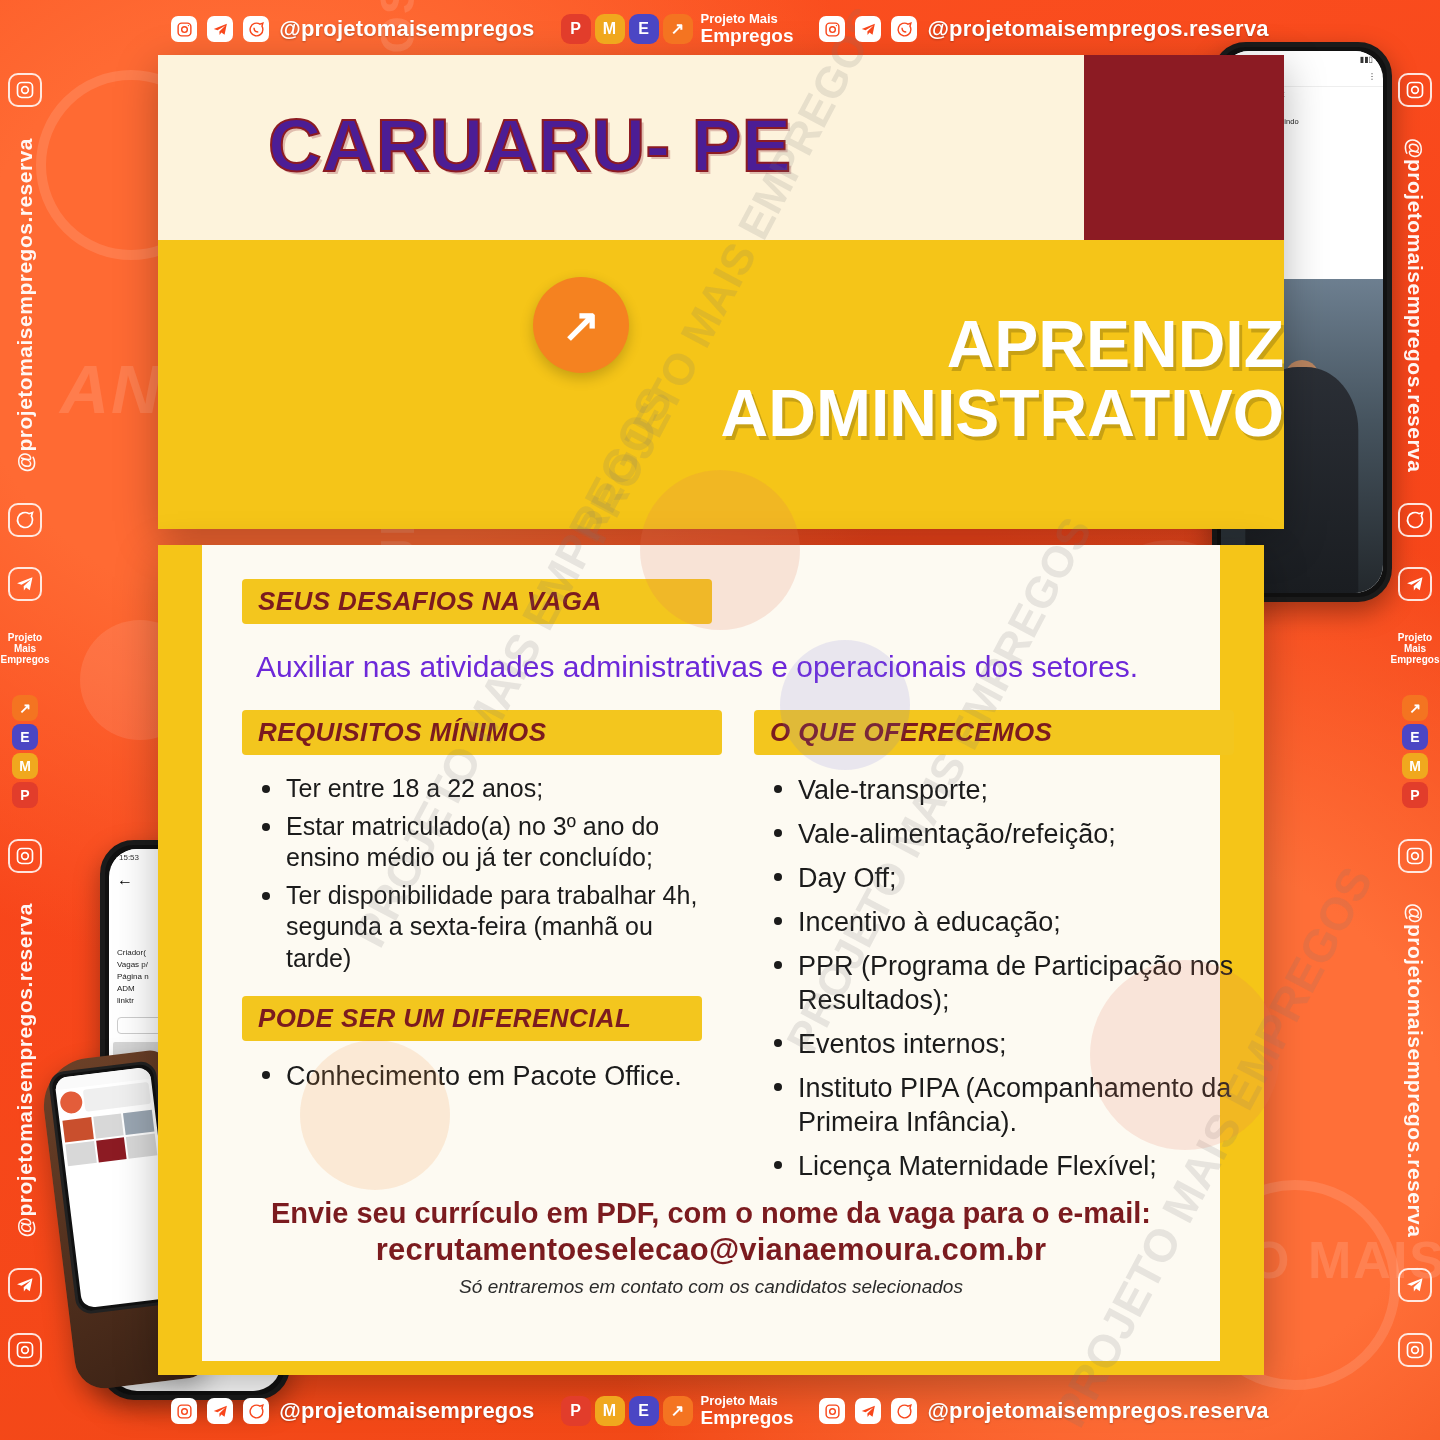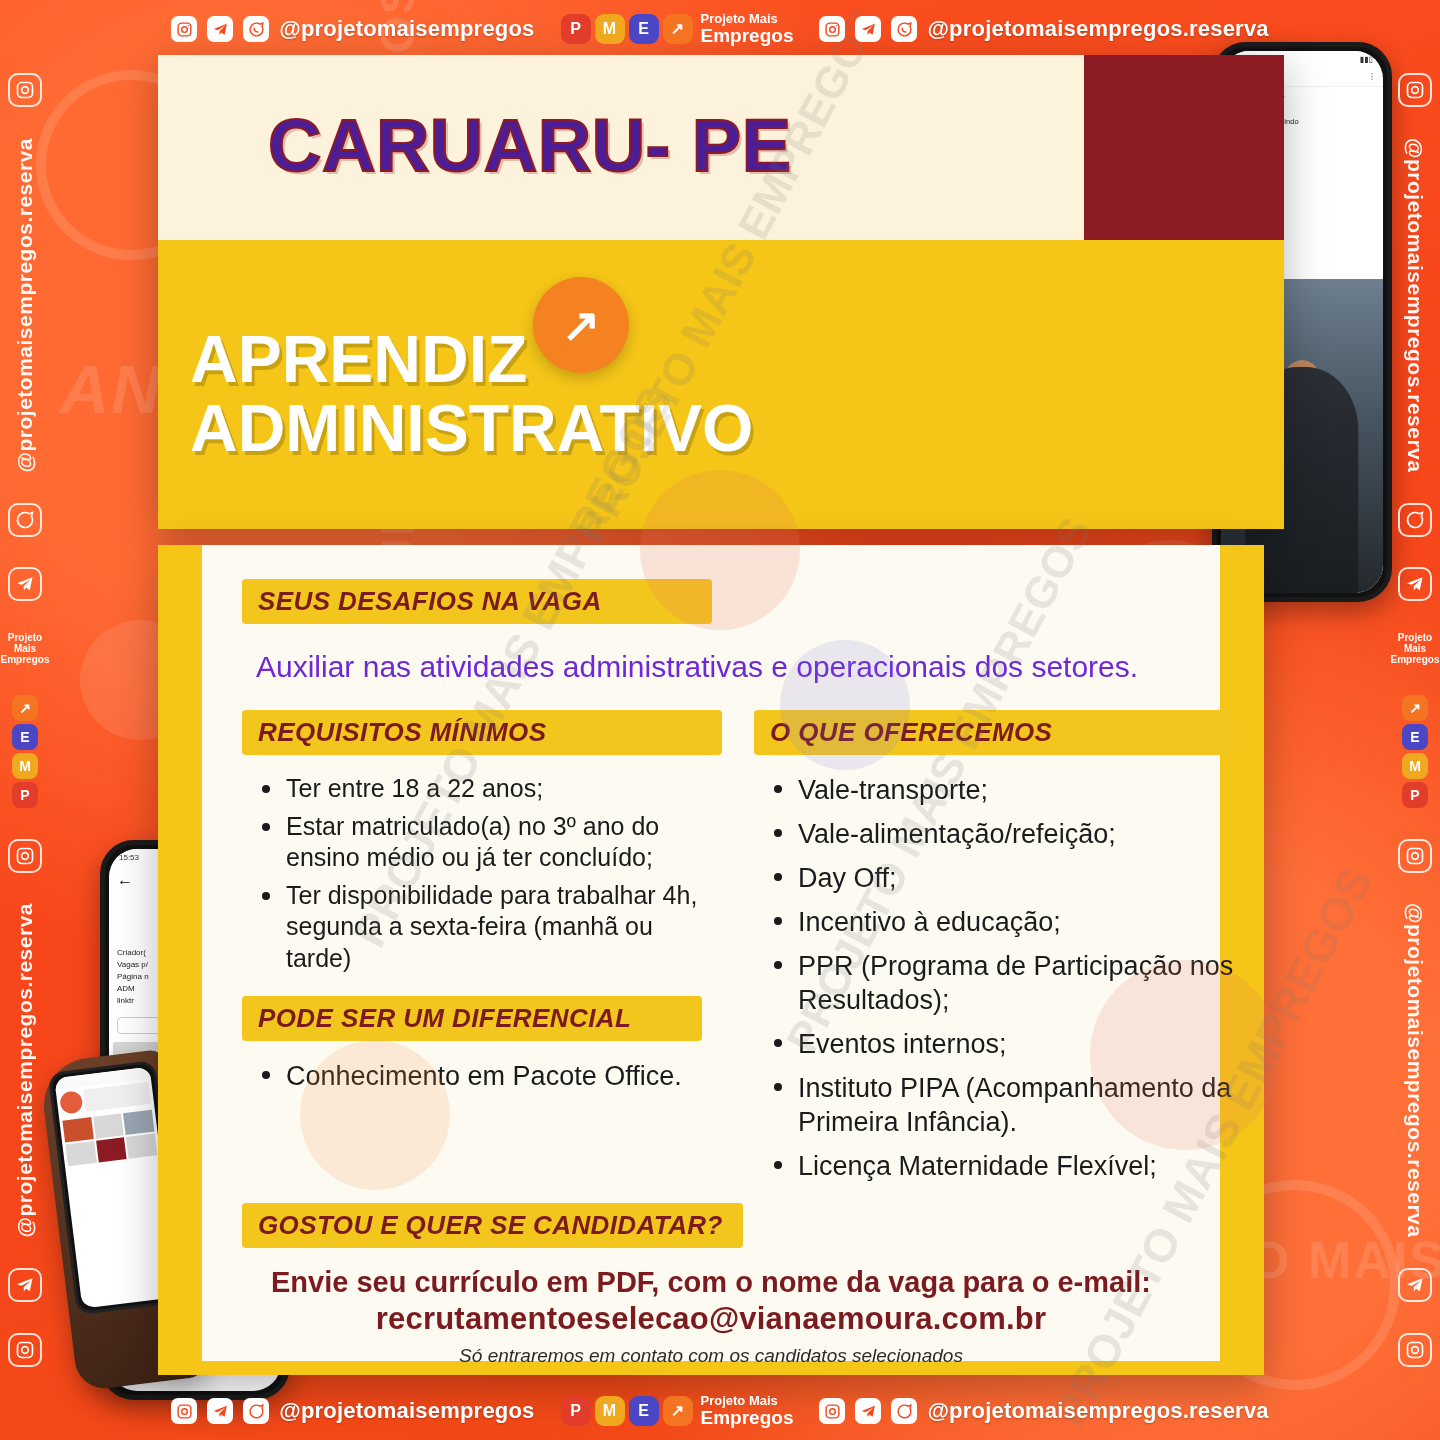--- a/index.html
+++ b/index.html
@@ -179,8 +179,8 @@
     background: #f5c518;
   }
   .role {
-    position: absolute; left: 0; right: 0; top: 270px;
-    text-align: left; color: #fff;
+    position: absolute; left: 0; right: 0; top: 255px;
+    text-align: right; color: #fff;
     font-size: 66px; font-weight: 800; line-height: 1.04;
     text-shadow: 3px 4px 0 rgba(0,0,0,.18);
     margin-left: 32px;

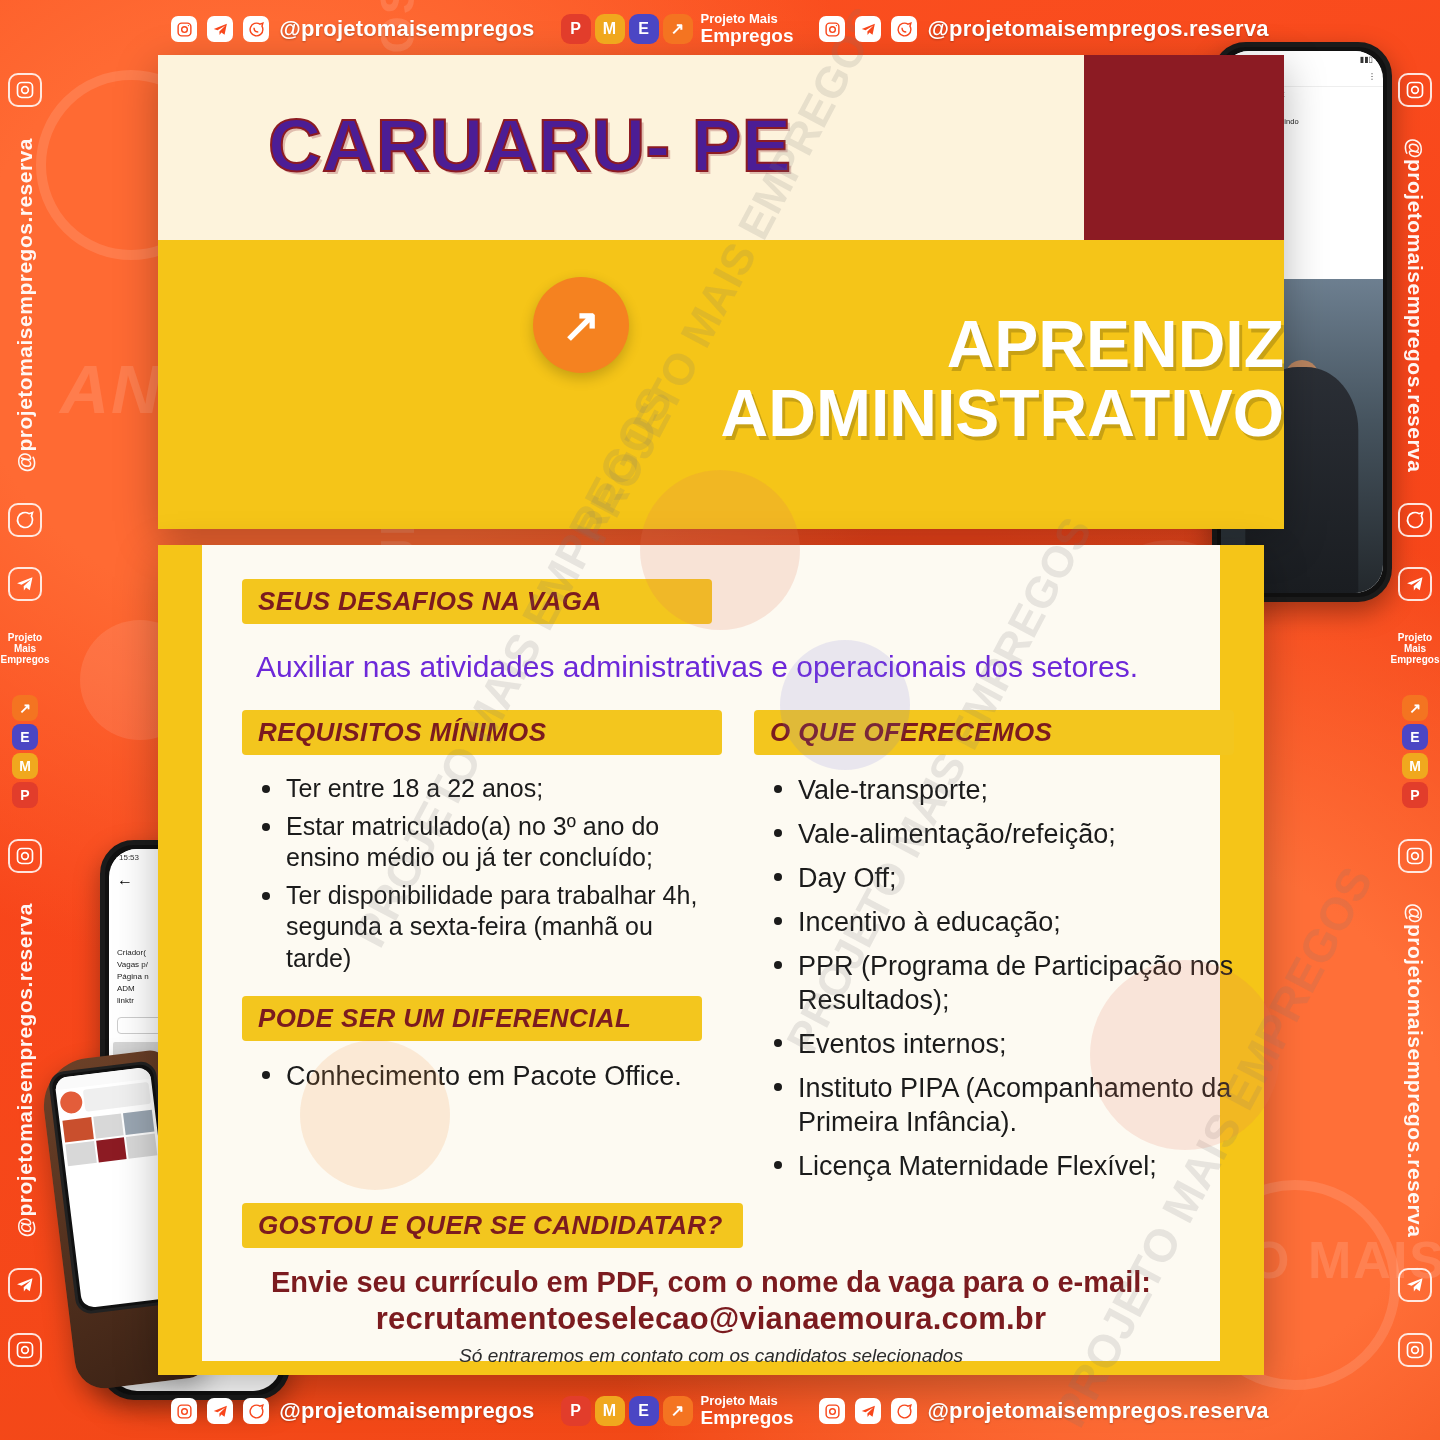--- a/index.html
+++ b/index.html
@@ -552,9 +552,6 @@
       </div>
     </div>
 
-    <div style="margin-top:10px;">
-      <div class="chip w3">GOSTOU E QUER SE CANDIDATAR?</div>
-    </div>
 
     <div class="apply-block">
       <div class="apply-line1">Envie seu currículo em PDF, com o nome da vaga para o e-mail:</div>

